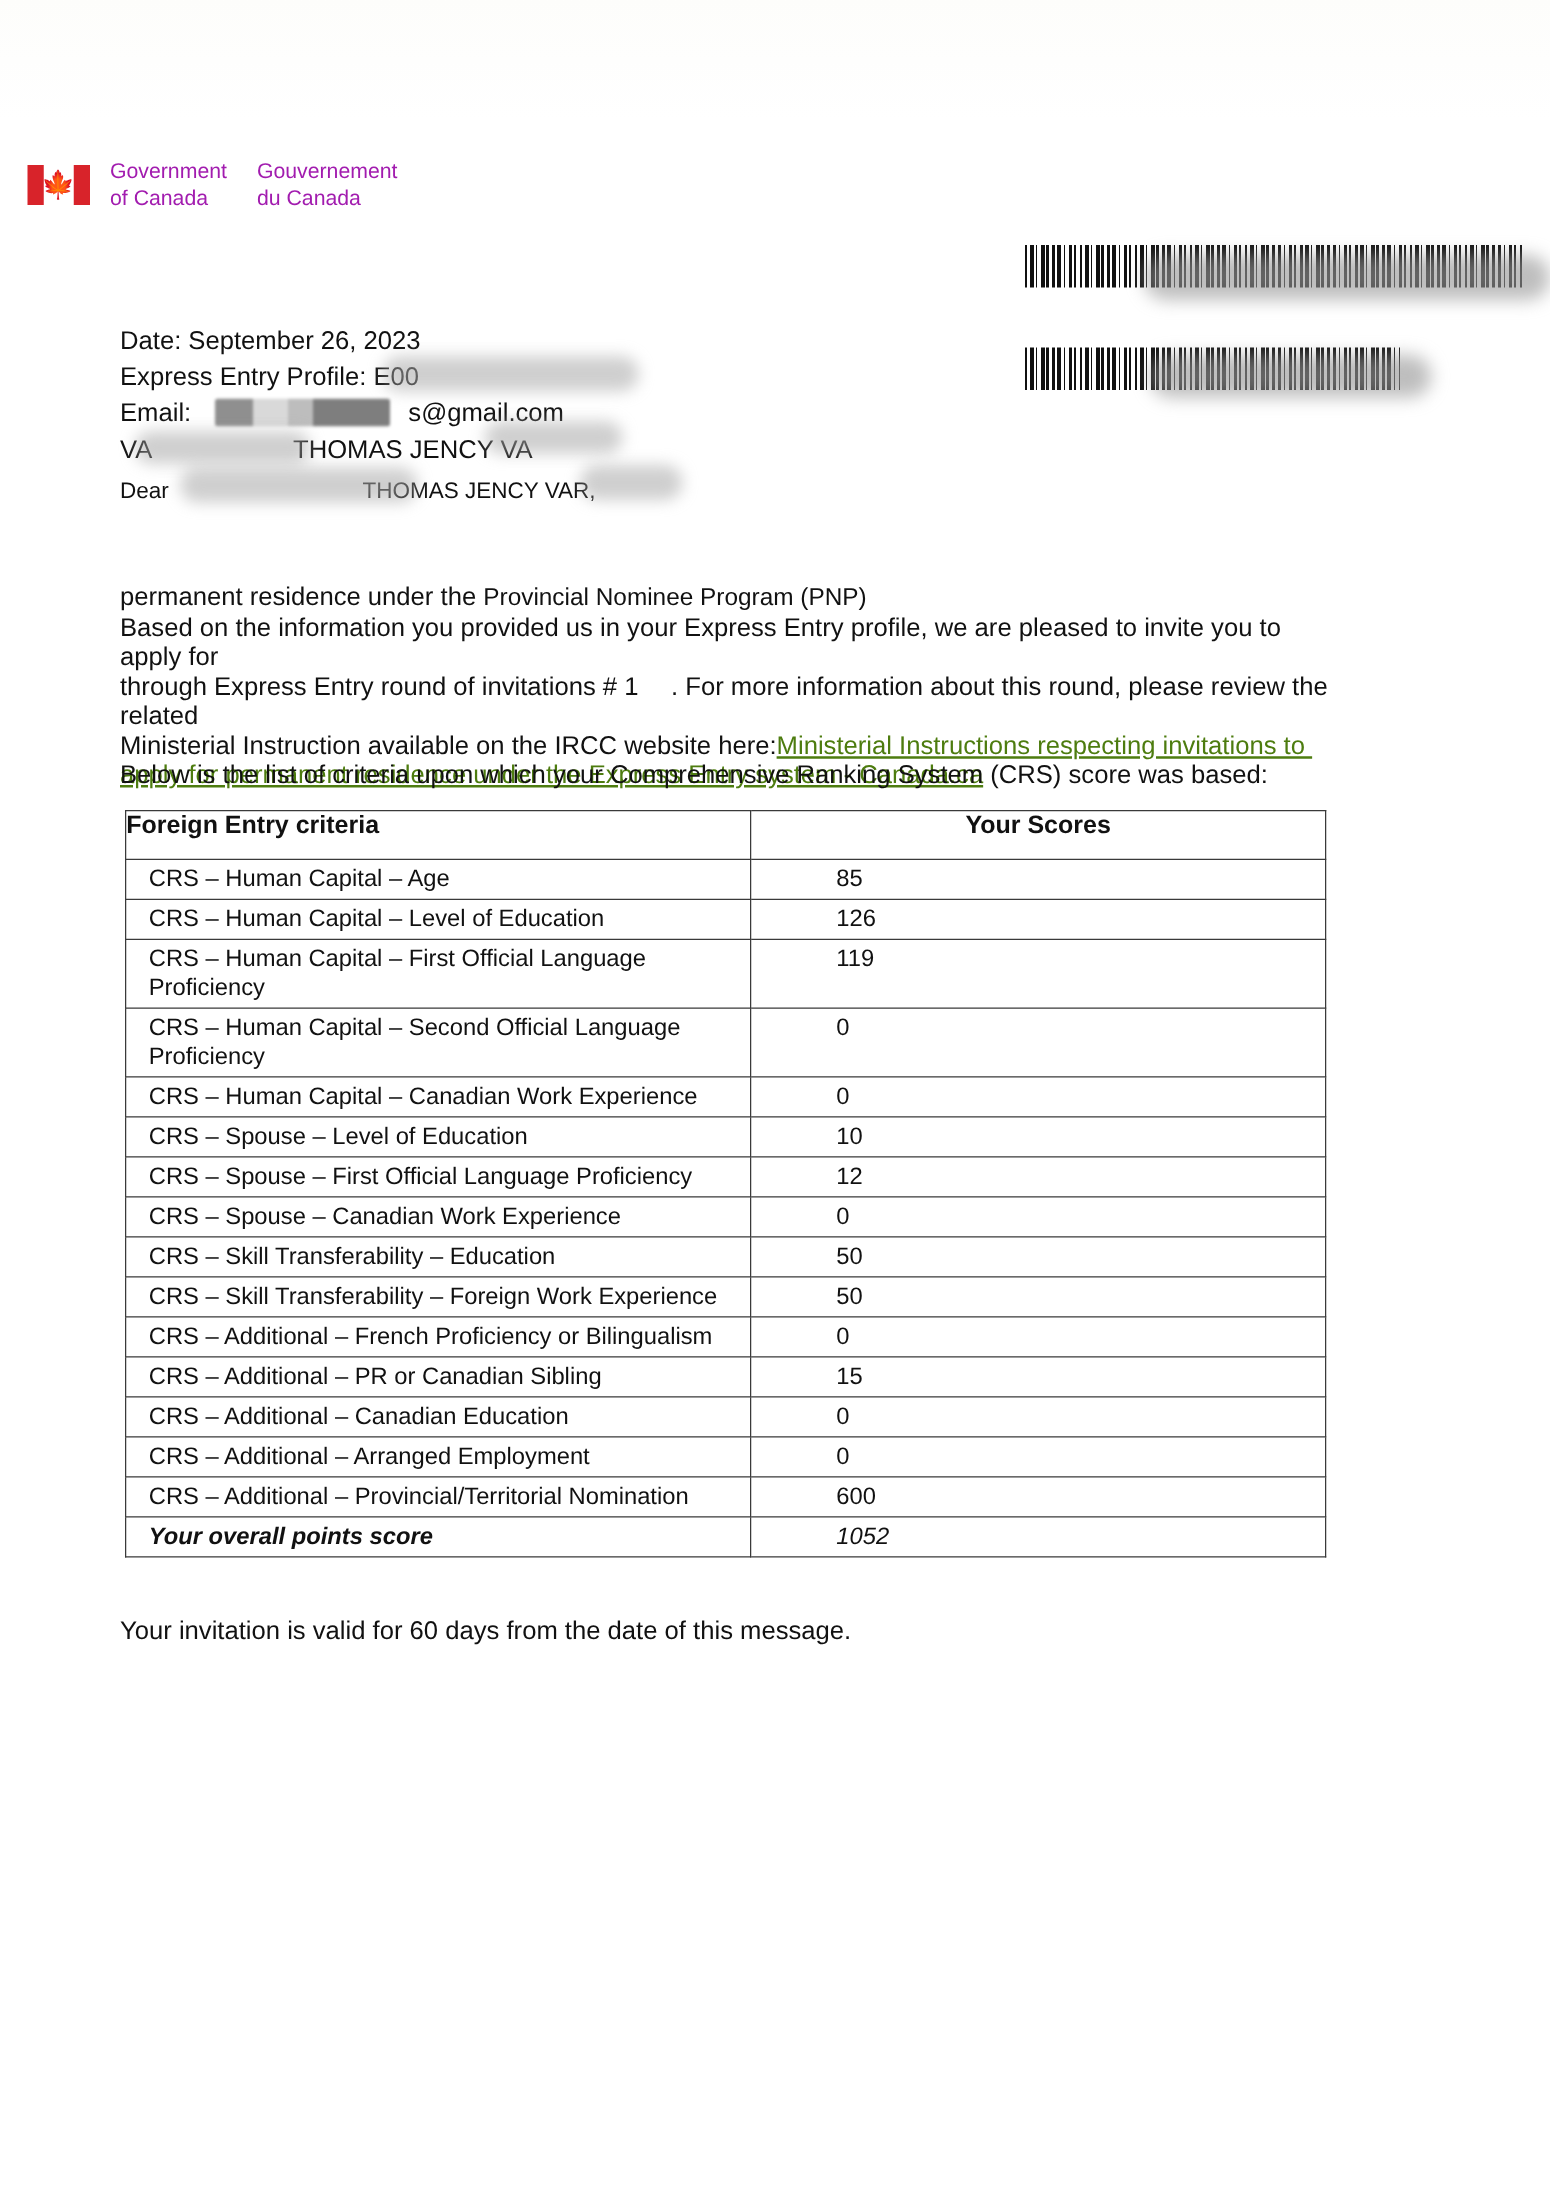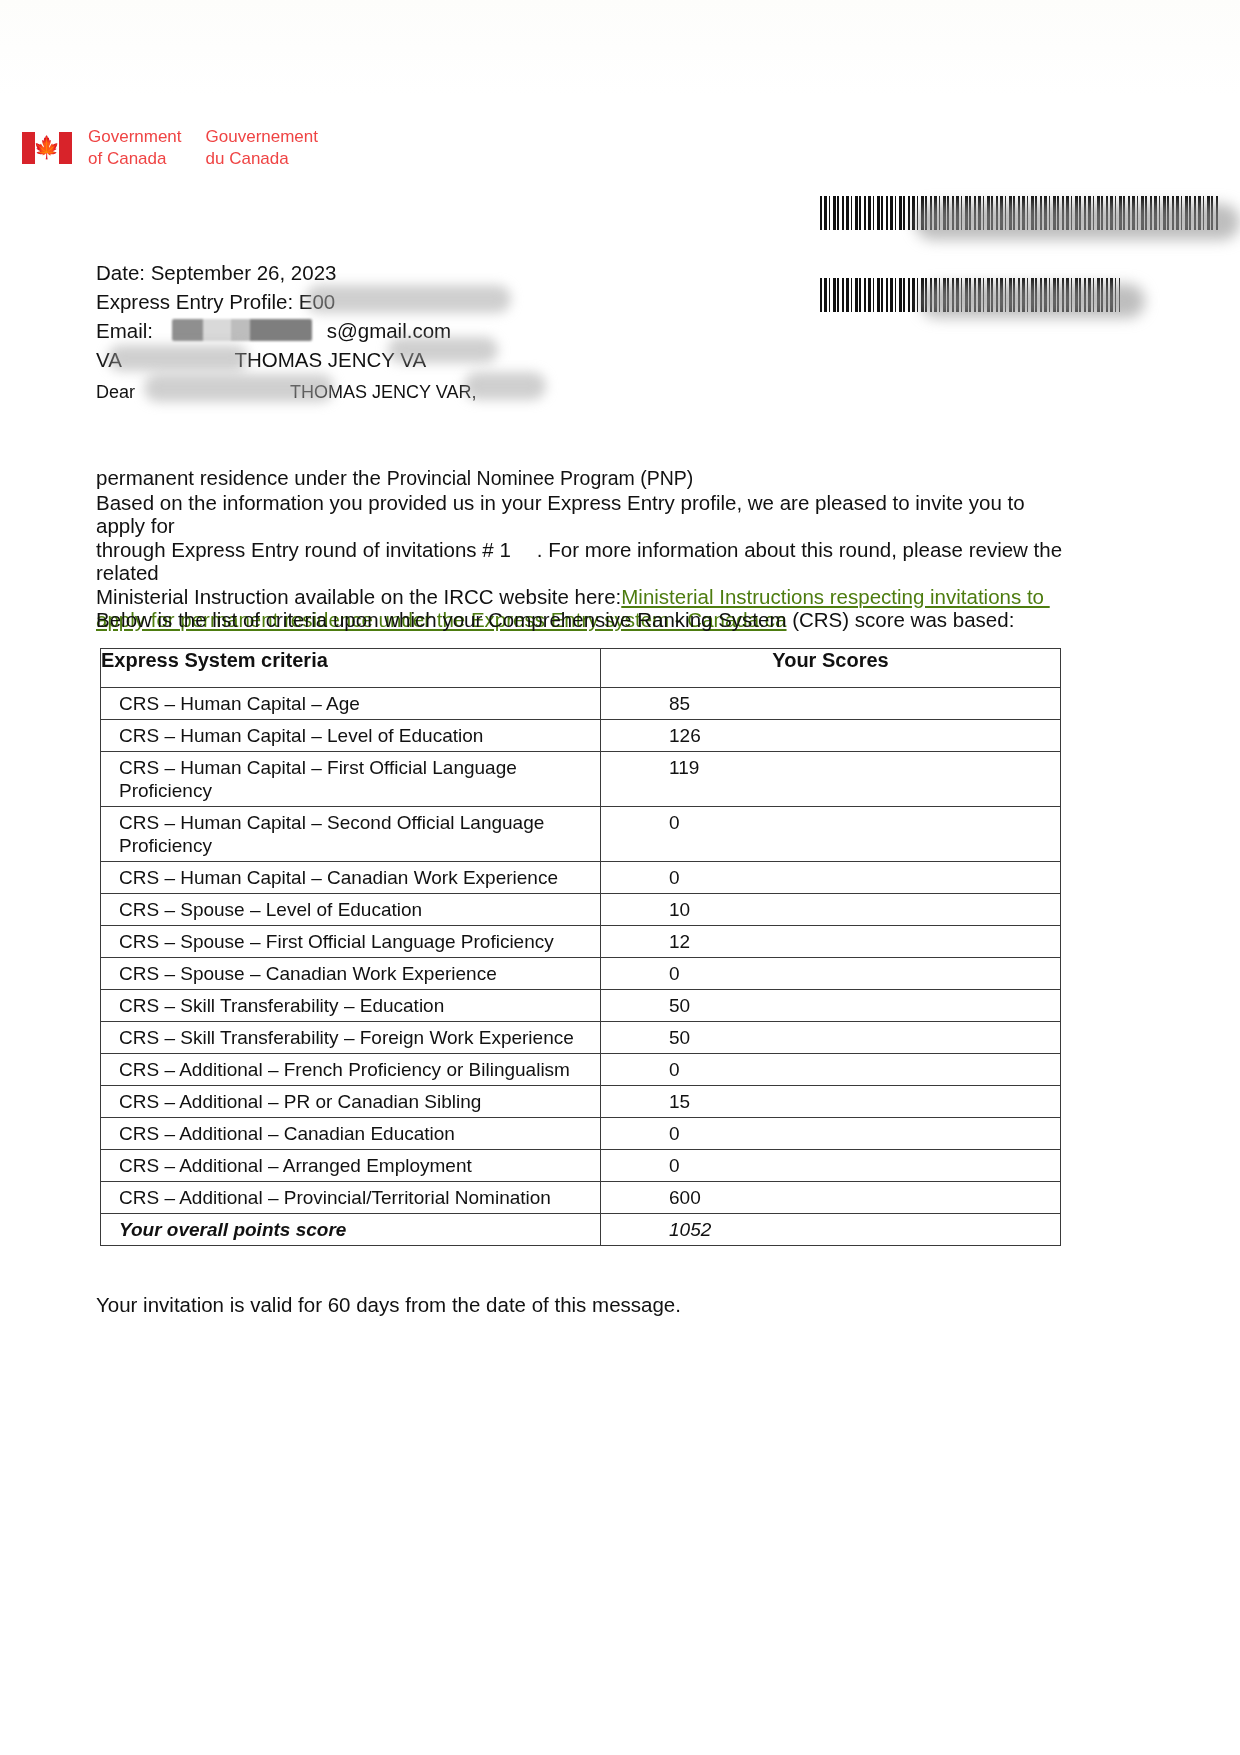--- a/index.html
+++ b/index.html
@@ -65,7 +65,7 @@
     gap: 24px;
     font-size: 17px;
     line-height: 1.28;
-    color: #ef4444;
+    color: #a21caf;
   }
   .wm-col { white-space: pre-line; }
 

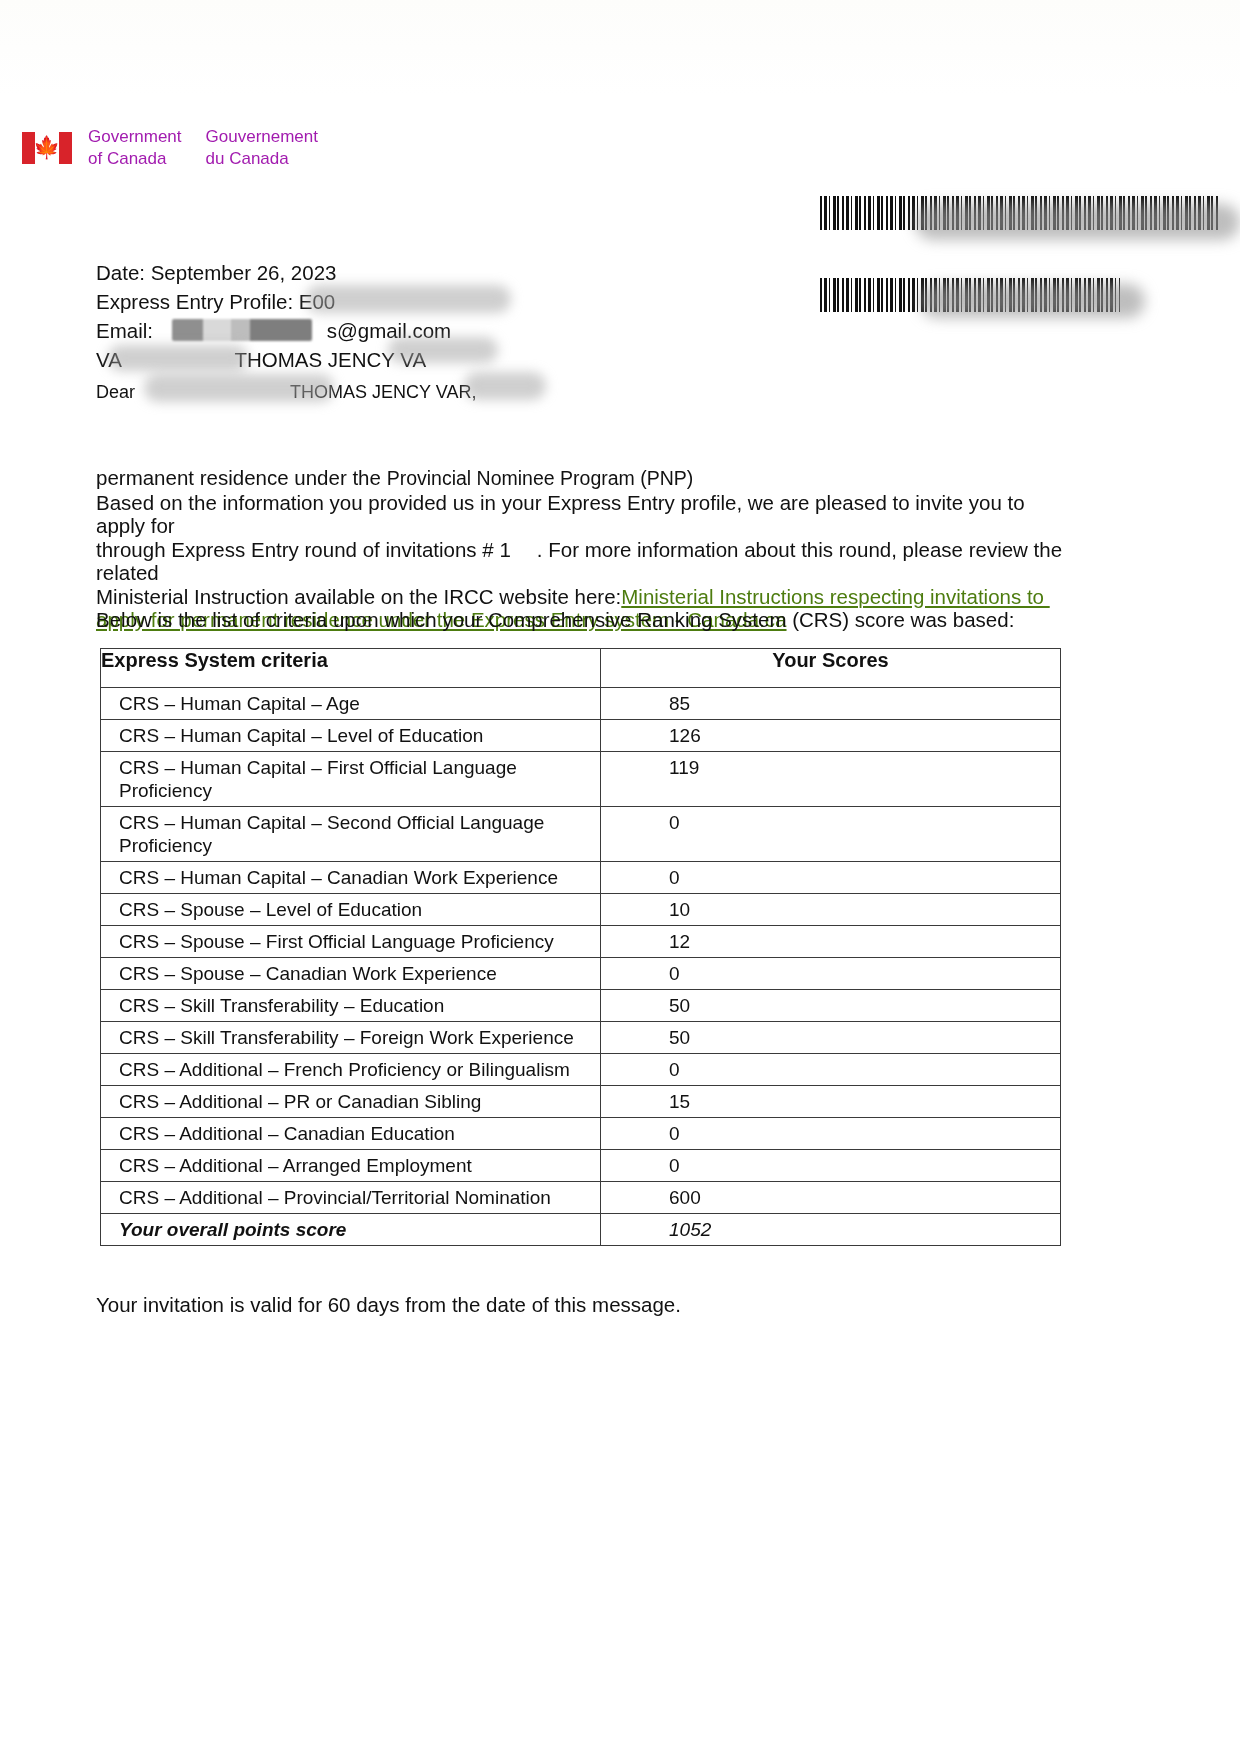--- a/index.html
+++ b/index.html
@@ -265,7 +265,7 @@
       </colgroup>
     <thead>
       <tr>
-        <th class="th-crit">Express System criteria</th>
+        <th class="th-crit">Foreign Entry criteria</th>
         <th class="th-score">Your Scores</th>
       </tr>
     </thead>

